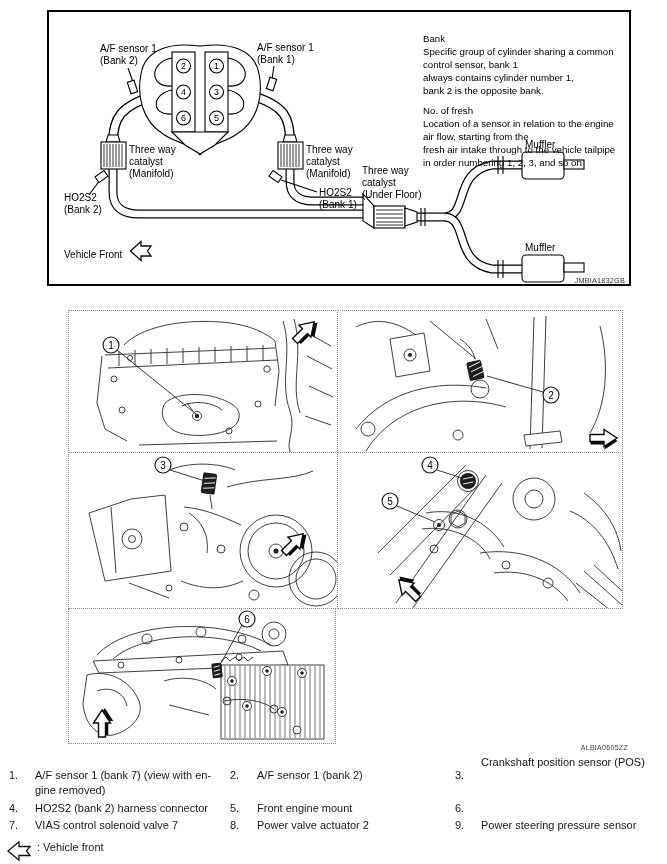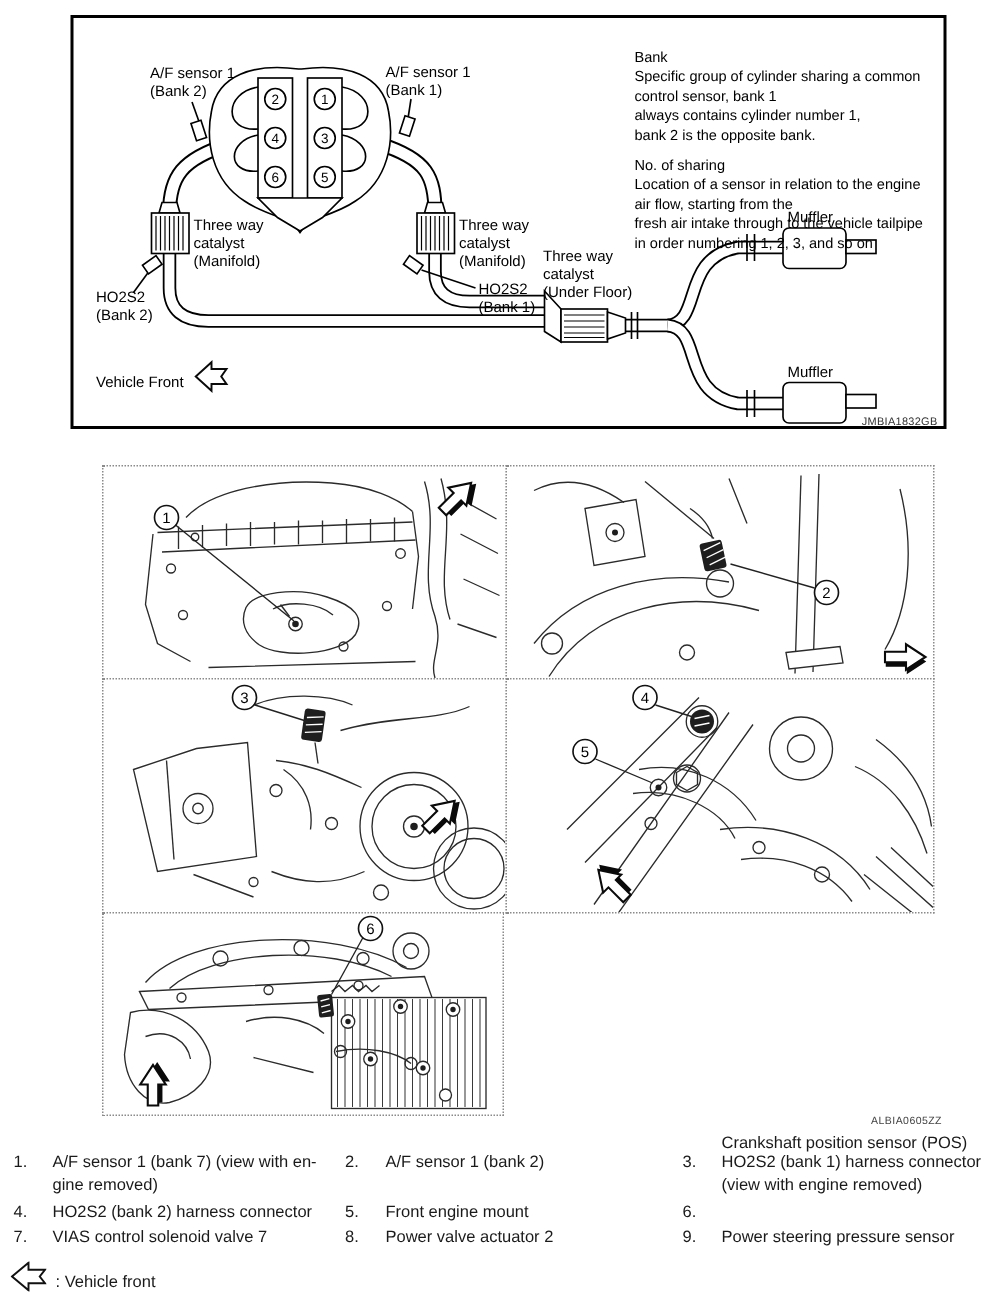--- a/index.html
+++ b/index.html
@@ -181,7 +181,7 @@
 bank 2 is the opposite bank.</div>
     </div>
     <div class="block">
-      <div class="ntitle">No. of sharing</div>
+      <div class="ntitle">No. of fresh</div>
       <div class="nbody">Location of a sensor in relation to the engine
 air flow, starting from the
 fresh air intake through to the vehicle tailpipe

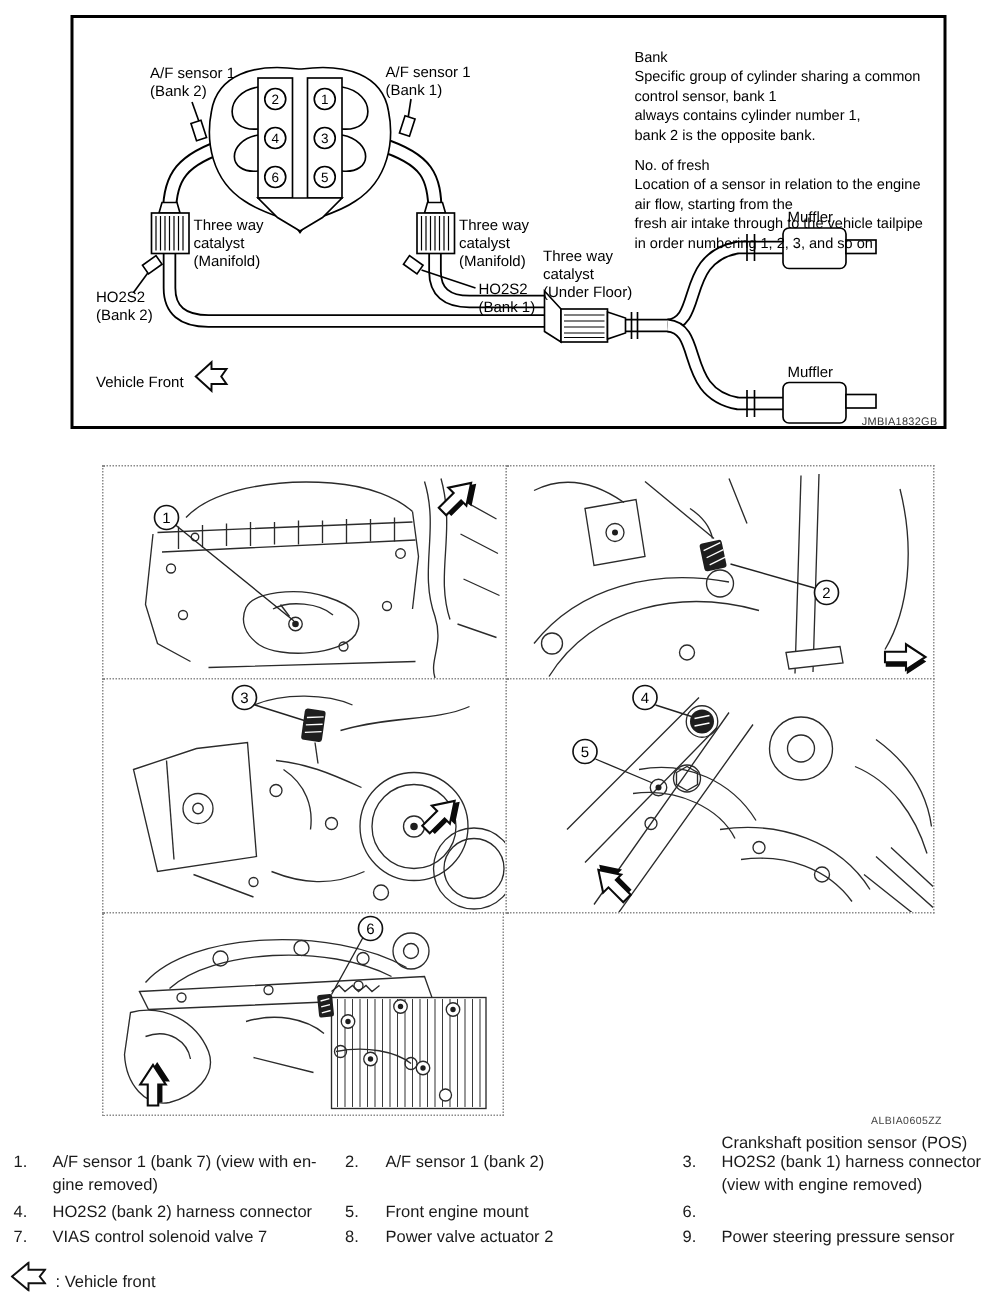--- a/index.html
+++ b/index.html
@@ -383,8 +383,6 @@
   <span class="li-num" style="left:230px;top:768px">2.</span>
   <span class="li-text" style="left:257px;top:768px">A/F sensor 1 (bank 2)</span>
   <span class="li-num" style="left:455px;top:768px">3.</span>
-  <span class="li-text" style="left:481px;top:768px">HO2S2 (bank 1) harness connector
-(view with engine removed)</span>
 
   <span class="li-num" style="left:9px;top:801px">4.</span>
   <span class="li-text" style="left:35px;top:801px">HO2S2 (bank 2) harness connector</span>

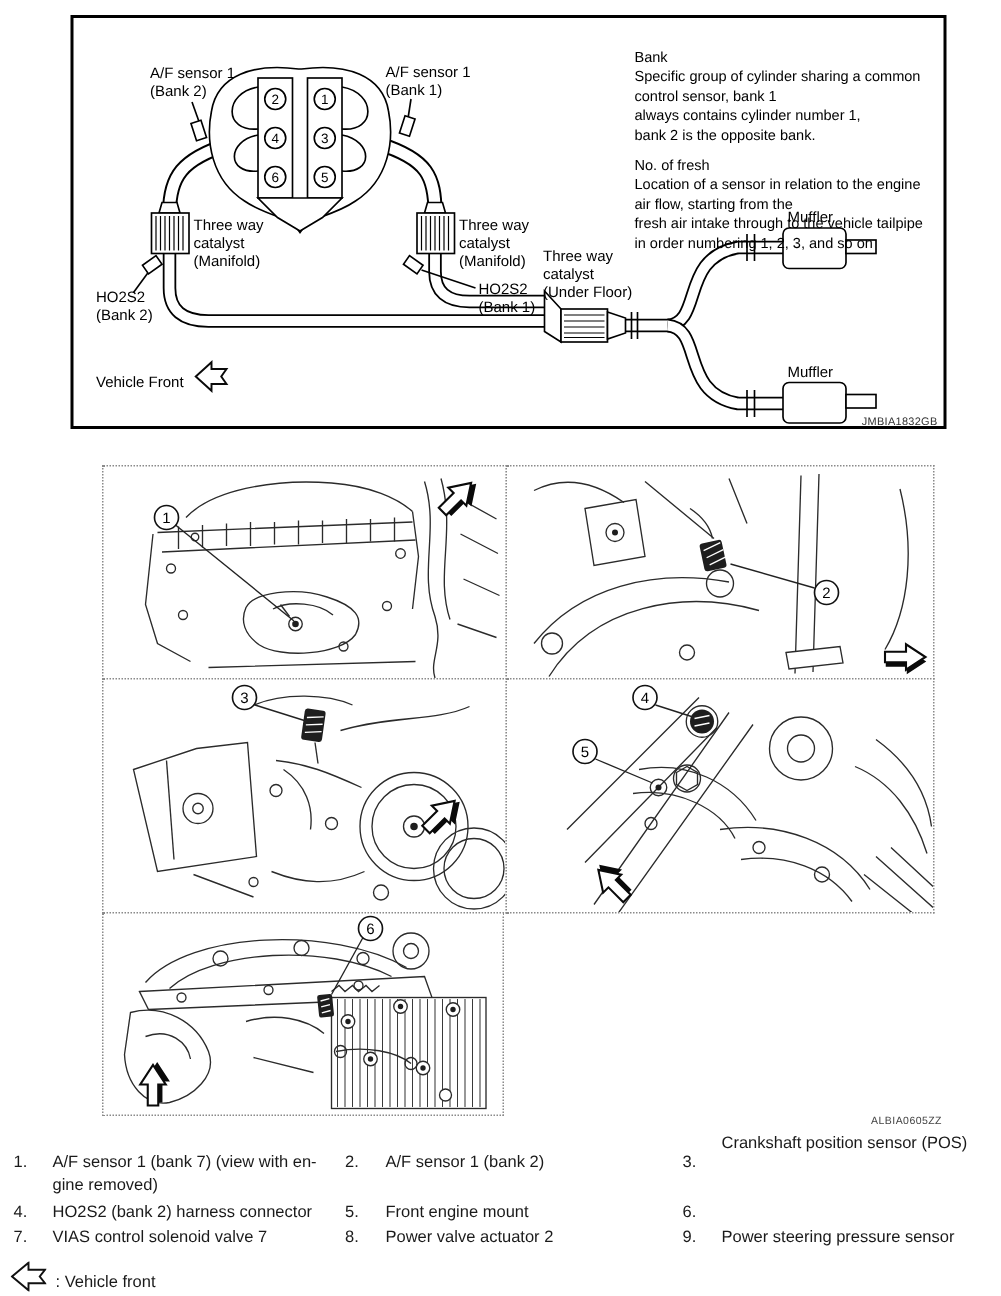--- a/index.html
+++ b/index.html
@@ -47,7 +47,7 @@
   .legend{position:absolute;left:0;top:0;width:667px;height:864px;pointer-events:none}
   .li-num{position:absolute;font-size:11px;line-height:14.5px;color:#1a1a1a}
   .li-text{position:absolute;font-size:11px;line-height:14.5px;color:#1a1a1a;white-space:pre}
-  .vf-row{position:absolute;left:7px;top:841px;display:flex;align-items:flex-end}
+  .vf-row{position:absolute;left:7px;top:841px;display:flex;align-items:flex-start}
   .vf-row .vf-text{font-size:11px;color:#1a1a1a;margin-left:6px}
 </style>
 </head>

